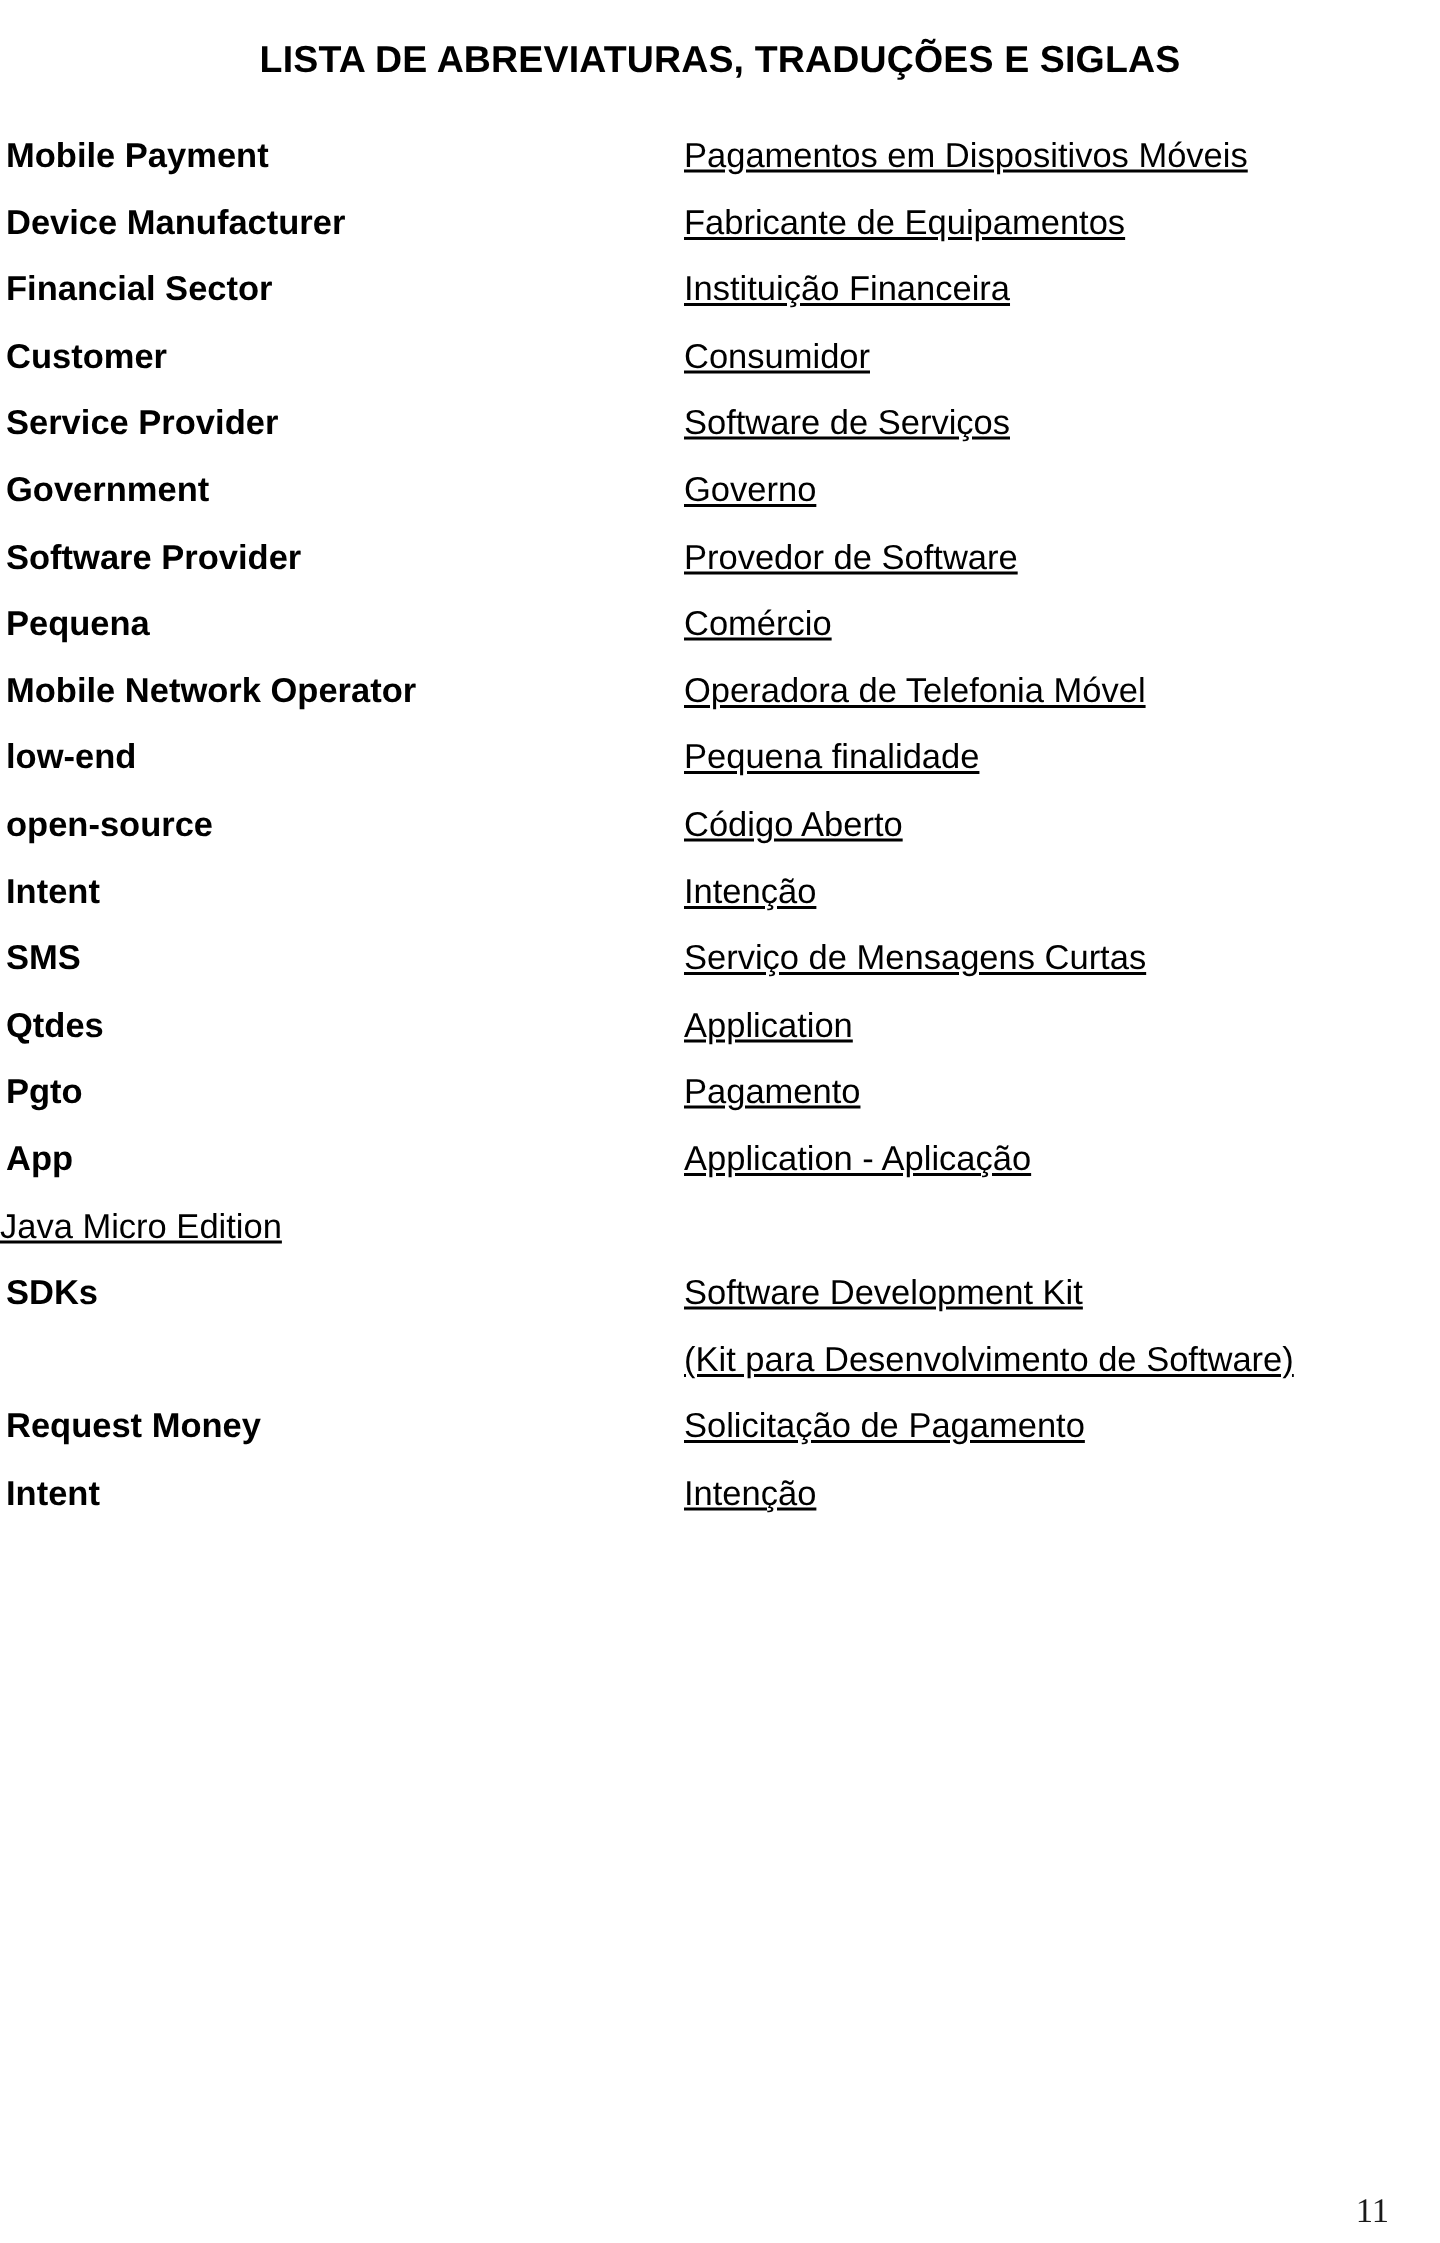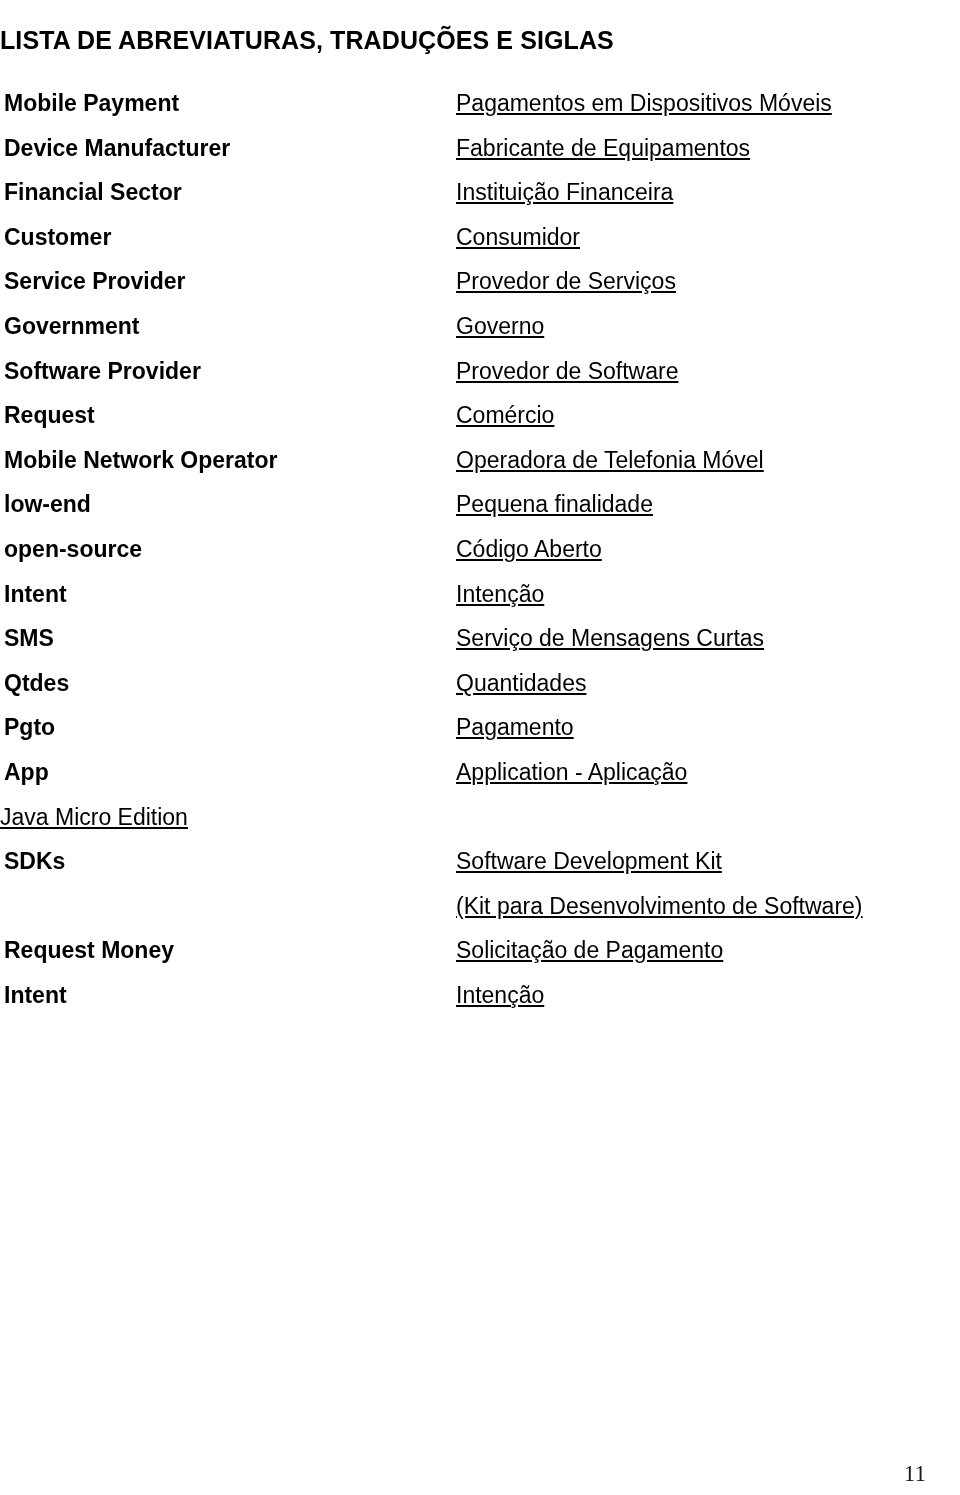--- a/index.html
+++ b/index.html
@@ -32,6 +32,7 @@
     top: 6px;
     left: 0;
     width: 960px;
+    text-align: center;
     font-size: 25px;
     font-weight: bold;
     letter-spacing: 0.1px;

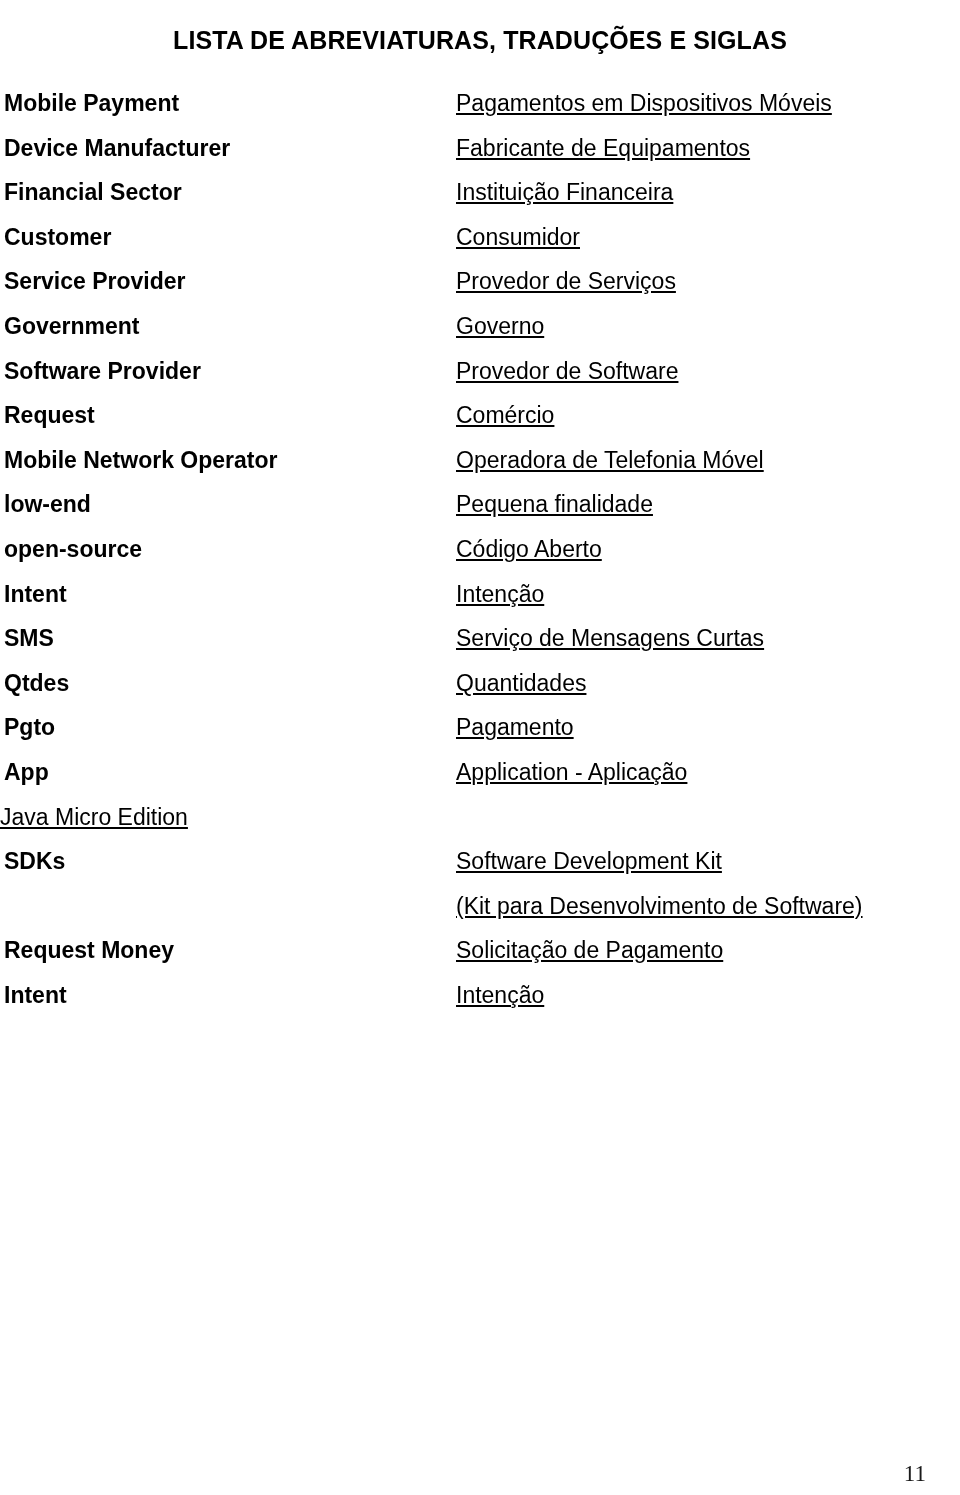--- a/index.html
+++ b/index.html
@@ -117,7 +117,7 @@
       </div>
       <div class="gloss-row">
         <div class="term">Service Provider</div>
-        <div class="definition">Provedor de Serviços</div>
+        <div class="definition">Software de Serviços</div>
       </div>
       <div class="gloss-row">
         <div class="term">Government</div>

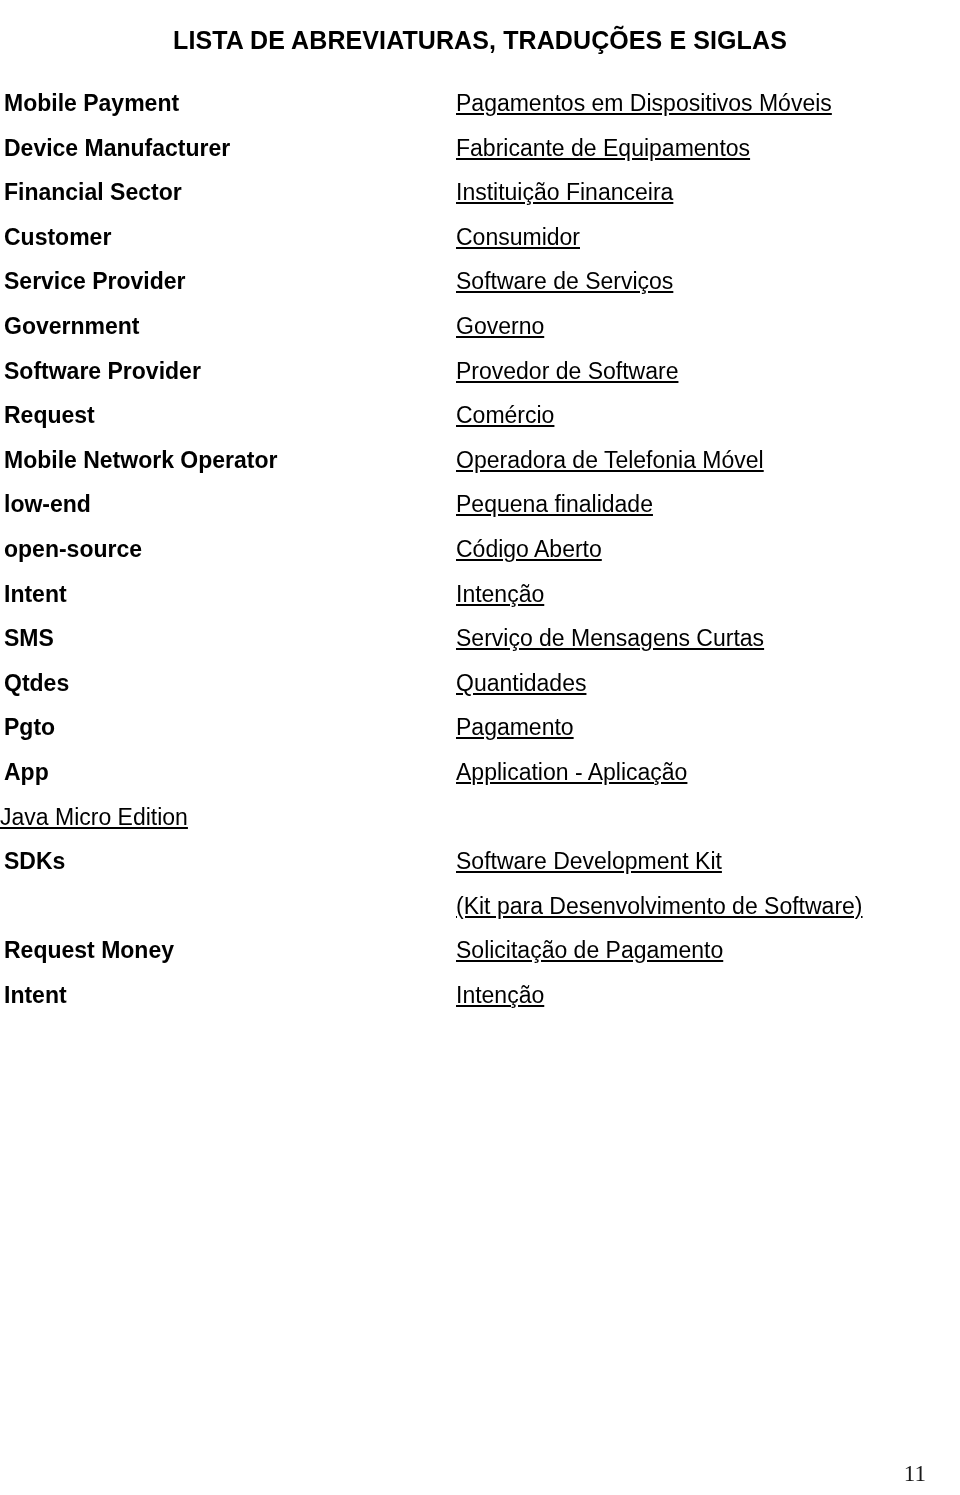--- a/index.html
+++ b/index.html
@@ -128,7 +128,7 @@
         <div class="definition">Provedor de Software</div>
       </div>
       <div class="gloss-row">
-        <div class="term">Request</div>
+        <div class="term">Pequena</div>
         <div class="definition">Comércio</div>
       </div>
       <div class="gloss-row">

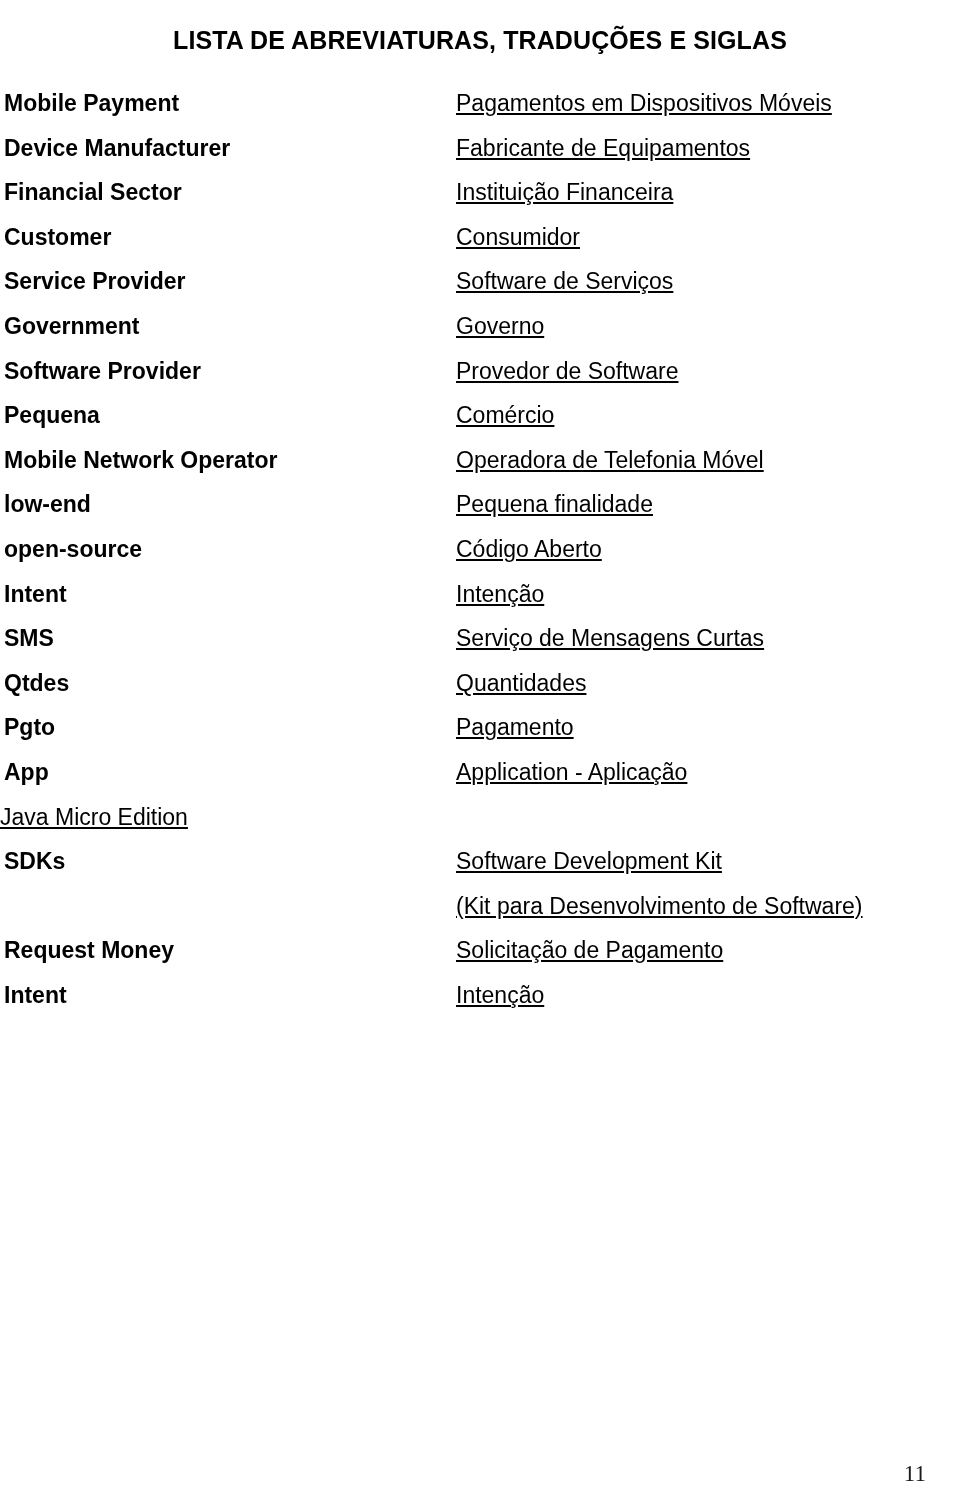--- a/index.html
+++ b/index.html
@@ -153,7 +153,7 @@
       </div>
       <div class="gloss-row">
         <div class="term">Qtdes</div>
-        <div class="definition">Quantidades</div>
+        <div class="definition">Application</div>
       </div>
       <div class="gloss-row">
         <div class="term">Pgto</div>

